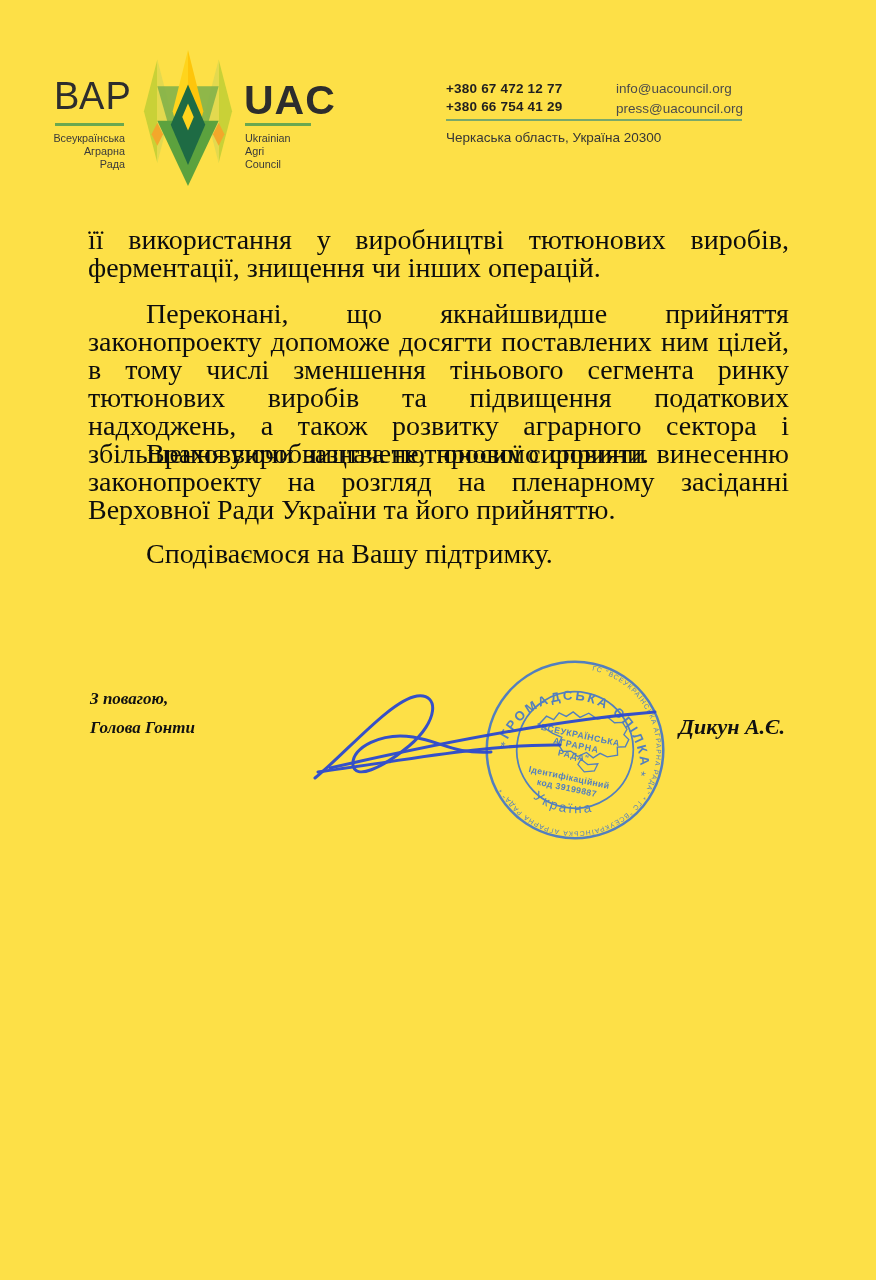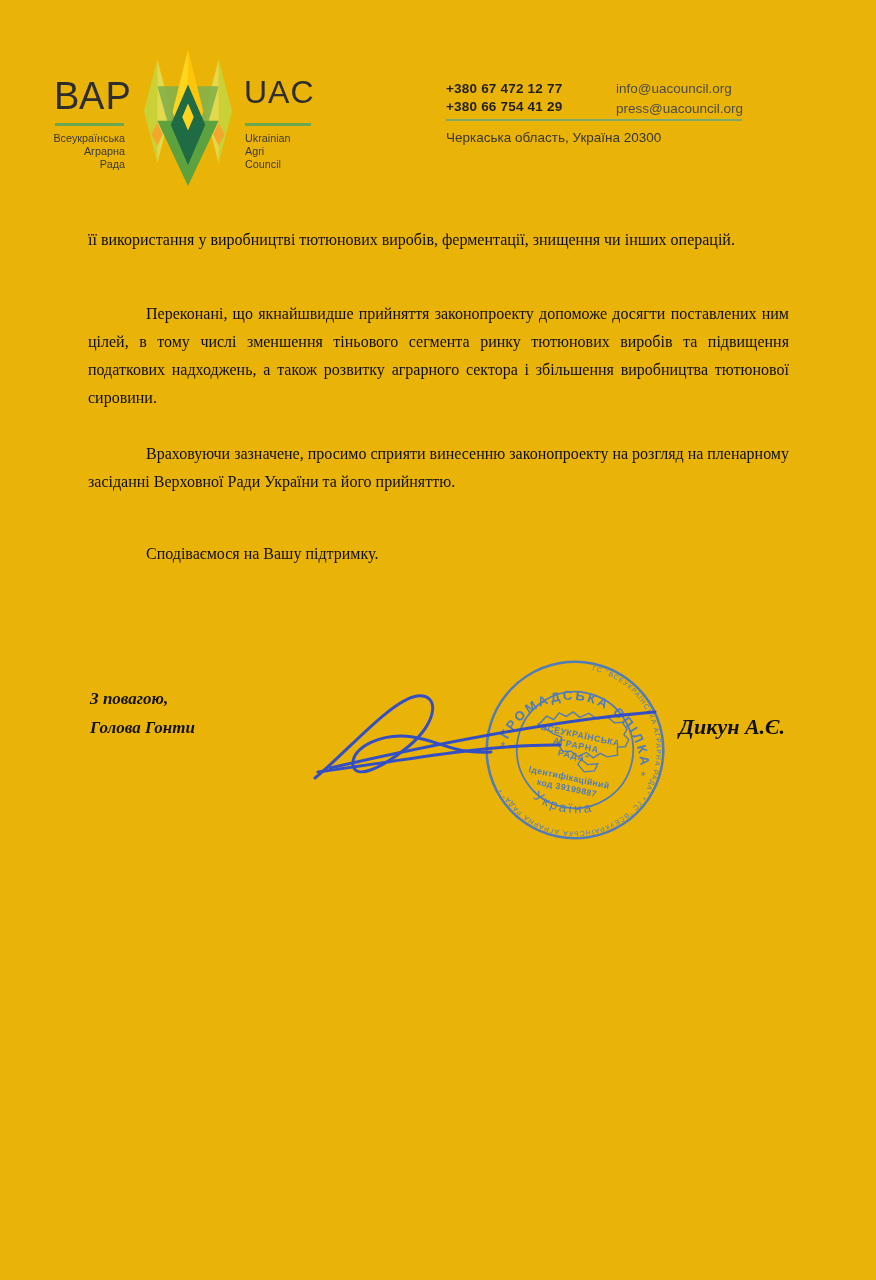--- a/index.html
+++ b/index.html
@@ -3,7 +3,7 @@
 <meta charset="utf-8">
 <style>
   html,body{margin:0;padding:0;background:#ffffff;}
-  .page{position:relative;width:876px;height:1280px;background:#eab308;overflow:hidden;
+  .page{position:relative;width:876px;height:1280px;background:#fde047;overflow:hidden;
         font-family:"Liberation Sans",sans-serif;}
 
   

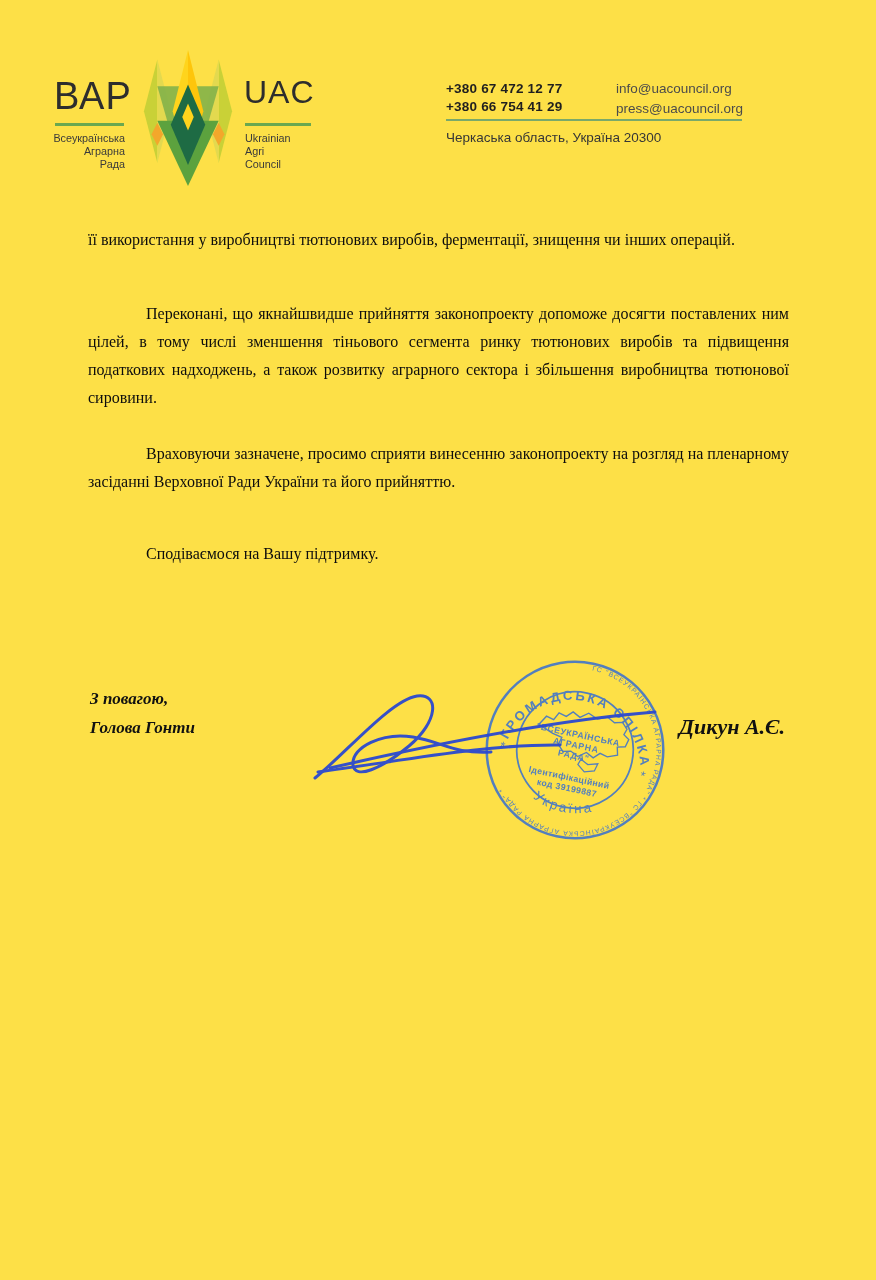--- a/index.html
+++ b/index.html
@@ -12,7 +12,7 @@
   .var-rule{position:absolute;left:55px;top:123px;width:69px;height:3px;background:#6aa84f;}
   .var-sub{position:absolute;left:50px;top:132px;width:75px;text-align:right;
            font-size:10.8px;line-height:13px;color:#3a3a3a;}
-  .uac-text{position:absolute;left:244px;top:72px;font-size:32px;font-weight:400;
+  .uac-text{position:absolute;left:244px;top:80px;font-size:41px;font-weight:700;
             color:#2d2d2d;letter-spacing:1px;line-height:40px;}
   .uac-rule{position:absolute;left:245px;top:123px;width:66px;height:3px;background:#6aa84f;}
   .uac-sub{position:absolute;left:245px;top:132px;width:90px;text-align:left;

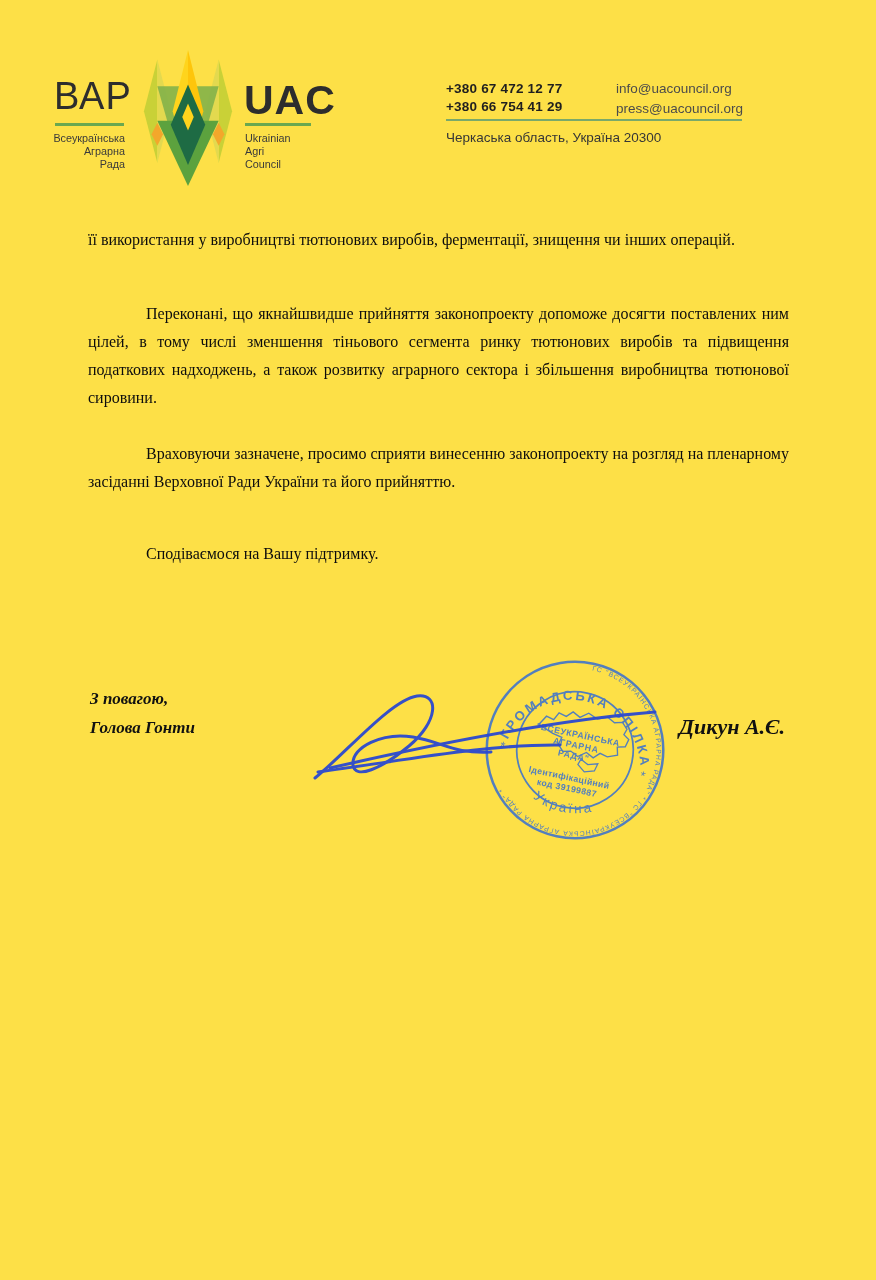--- a/index.html
+++ b/index.html
@@ -27,7 +27,7 @@
 
   
   .para{position:absolute;left:88px;width:701px;margin:0;
-        font-family:"Liberation Serif",serif;font-size:16px;line-height:28px;
+        font-family:"Liberation Serif",serif;font-size:28px;line-height:28px;
         color:#0d0d0d;text-align:justify;}
   .para.indent{text-indent:58px;}
   #p1{top:226px;}

